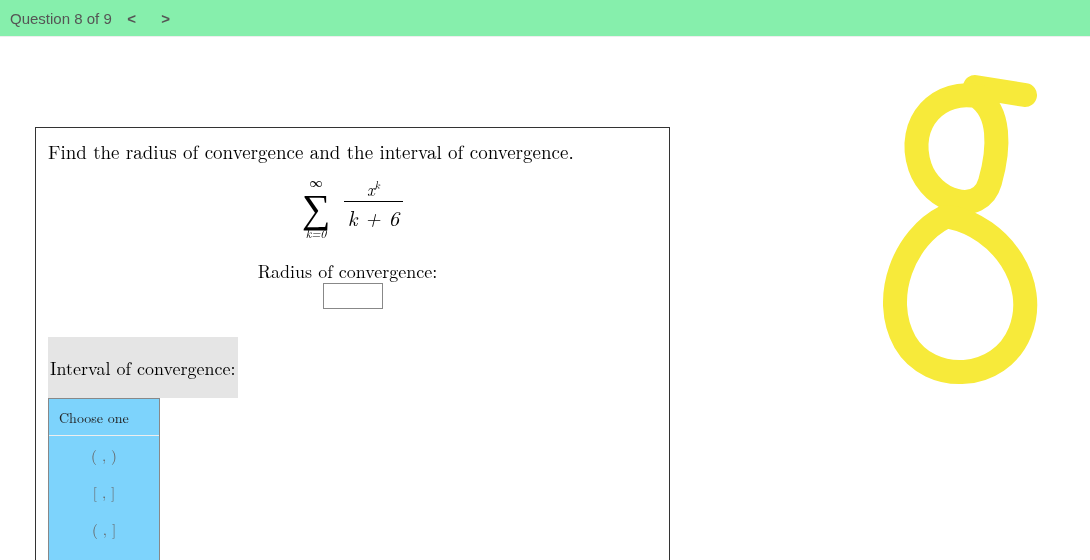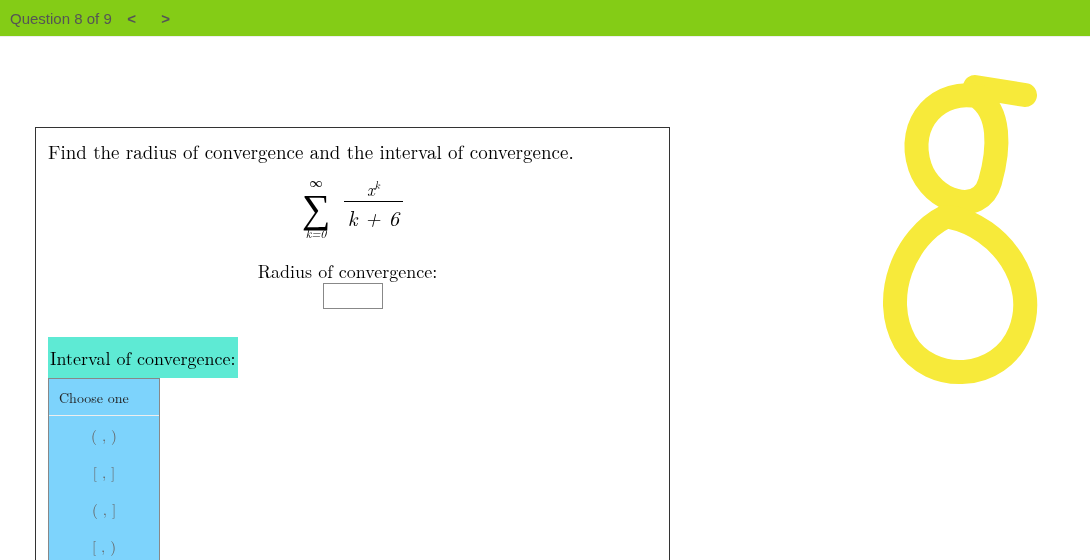--- a/index.html
+++ b/index.html
@@ -15,7 +15,7 @@
     padding: 6px 10px;
     font-size: 15px;
     color: #555;
-    background: #84cc16;
+    background: #86efac;
     border-bottom: 1px solid #eee;
   }
   .nav-btn {

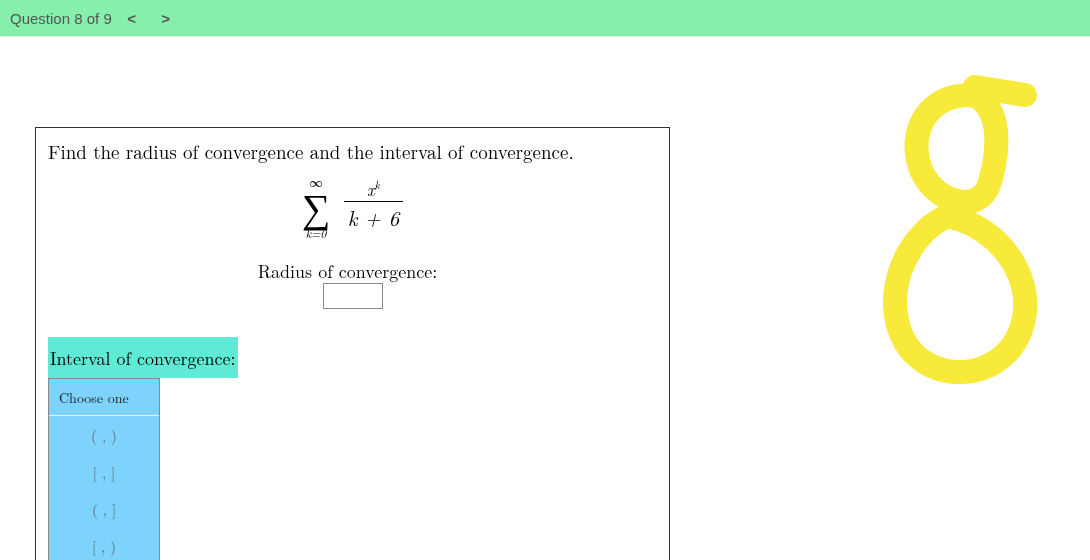--- a/index.html
+++ b/index.html
@@ -82,7 +82,7 @@
     font-size: 18px;
     margin-right: 10px;
   }
-  .highlight { background: #5eead4; padding: 8px 2px; }
+  .highlight { background: #e5e5e5; padding: 18px 2px; }
   .text-input {
     border: 1px solid #888;
     width: 60px; height: 26px;

